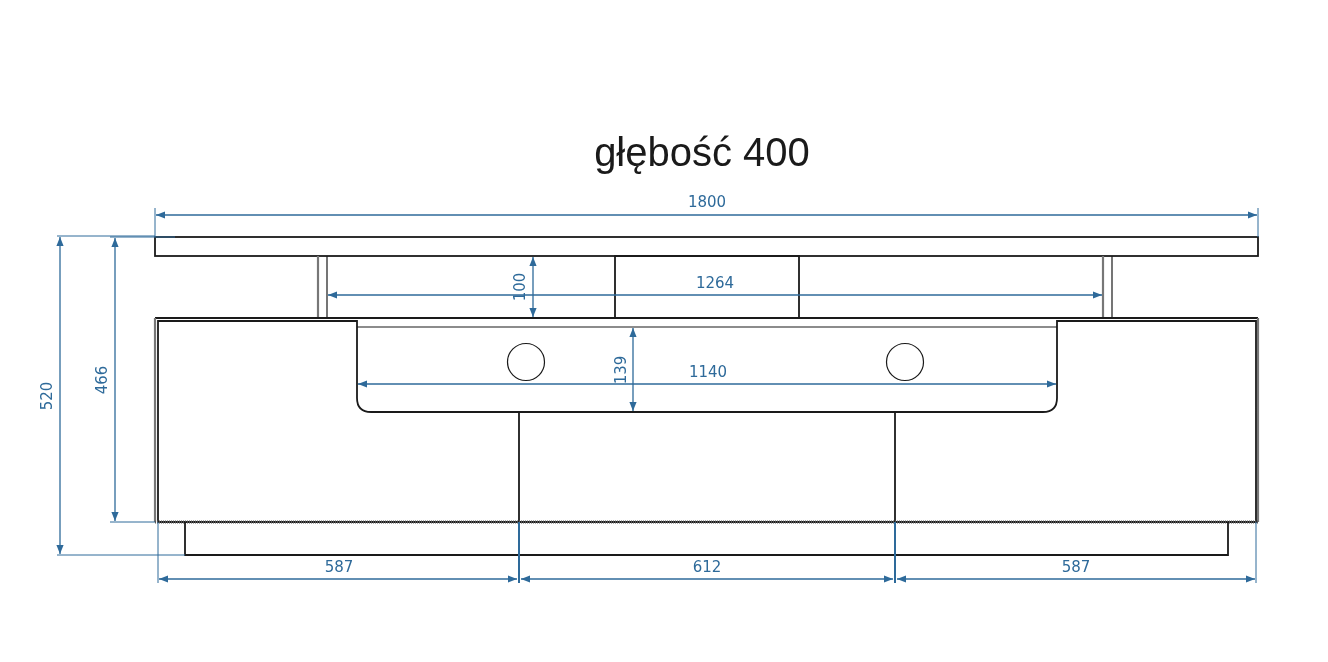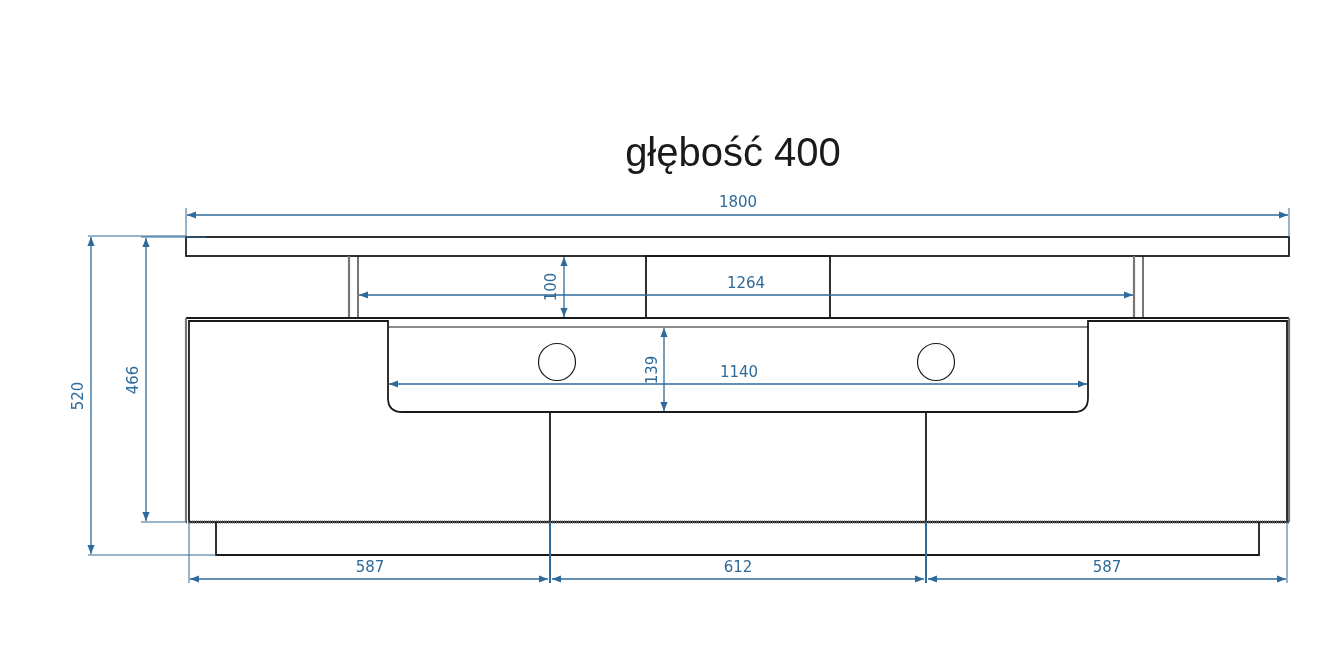--- a/index.html
+++ b/index.html
@@ -4,7 +4,7 @@
 <style>
   html, body { margin:0; padding:0; background:#ffffff; }
   body { width:1328px; height:662px; overflow:hidden; font-family:"DejaVu Sans", sans-serif; }
-  #stage { position:relative; width:1072px; height:662px;margin-left:31px; }
+  #stage { position:relative; width:1072px; height:662px; }
   svg { position:absolute; left:0; top:0; }
   .title { font-family:"Liberation Sans", sans-serif; font-size:40px; fill:#1a1a1a; }
   .dim { font-family:"DejaVu Sans", sans-serif; font-size:15px; fill:#2e6a9a; }

